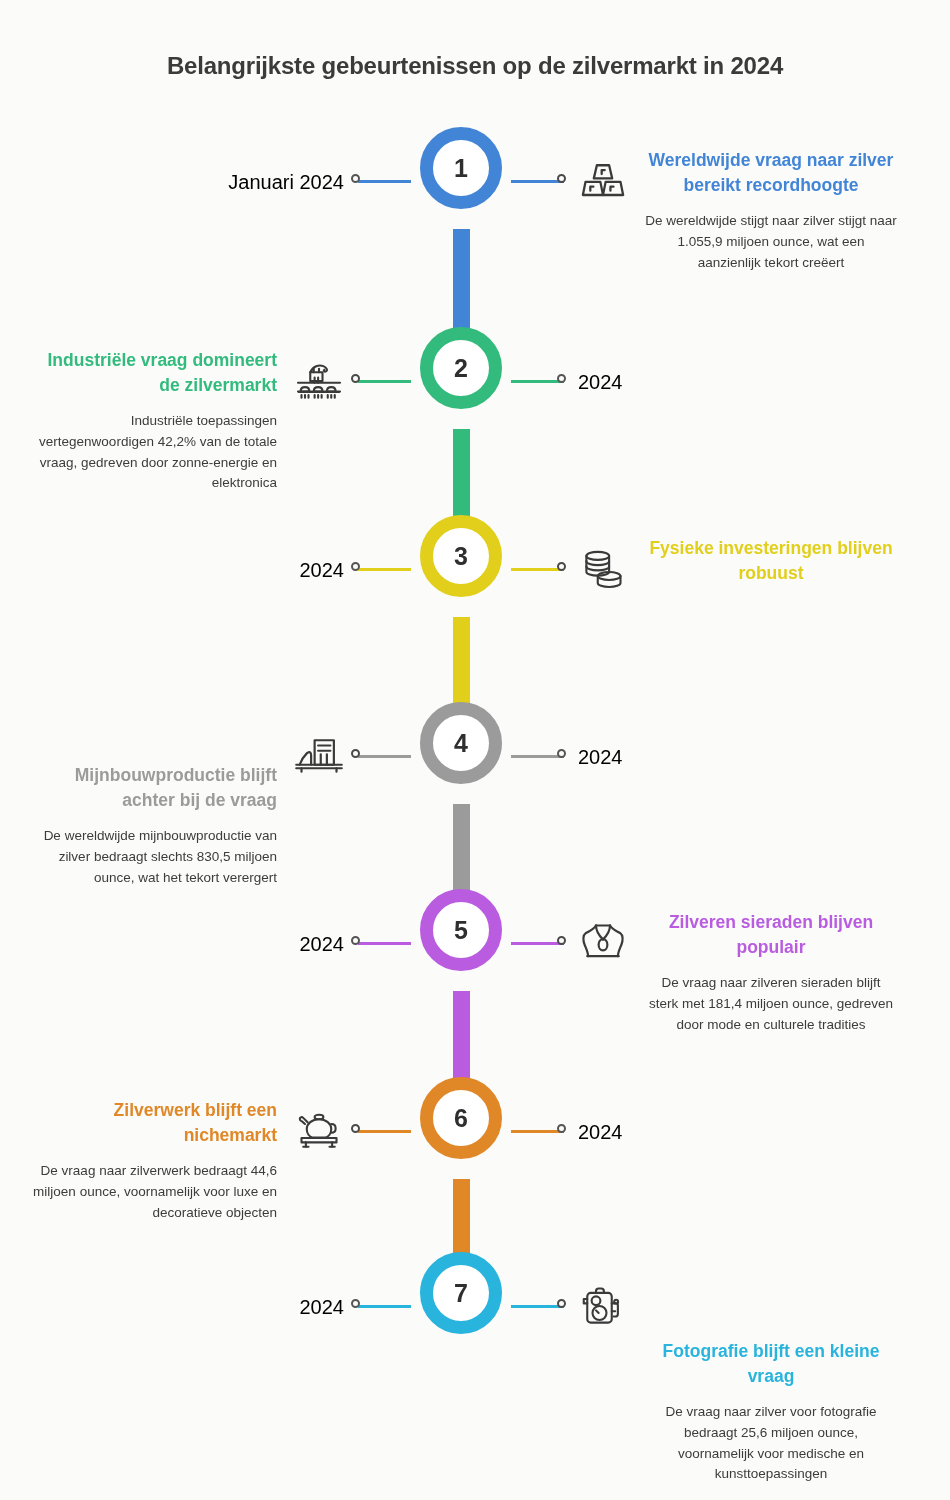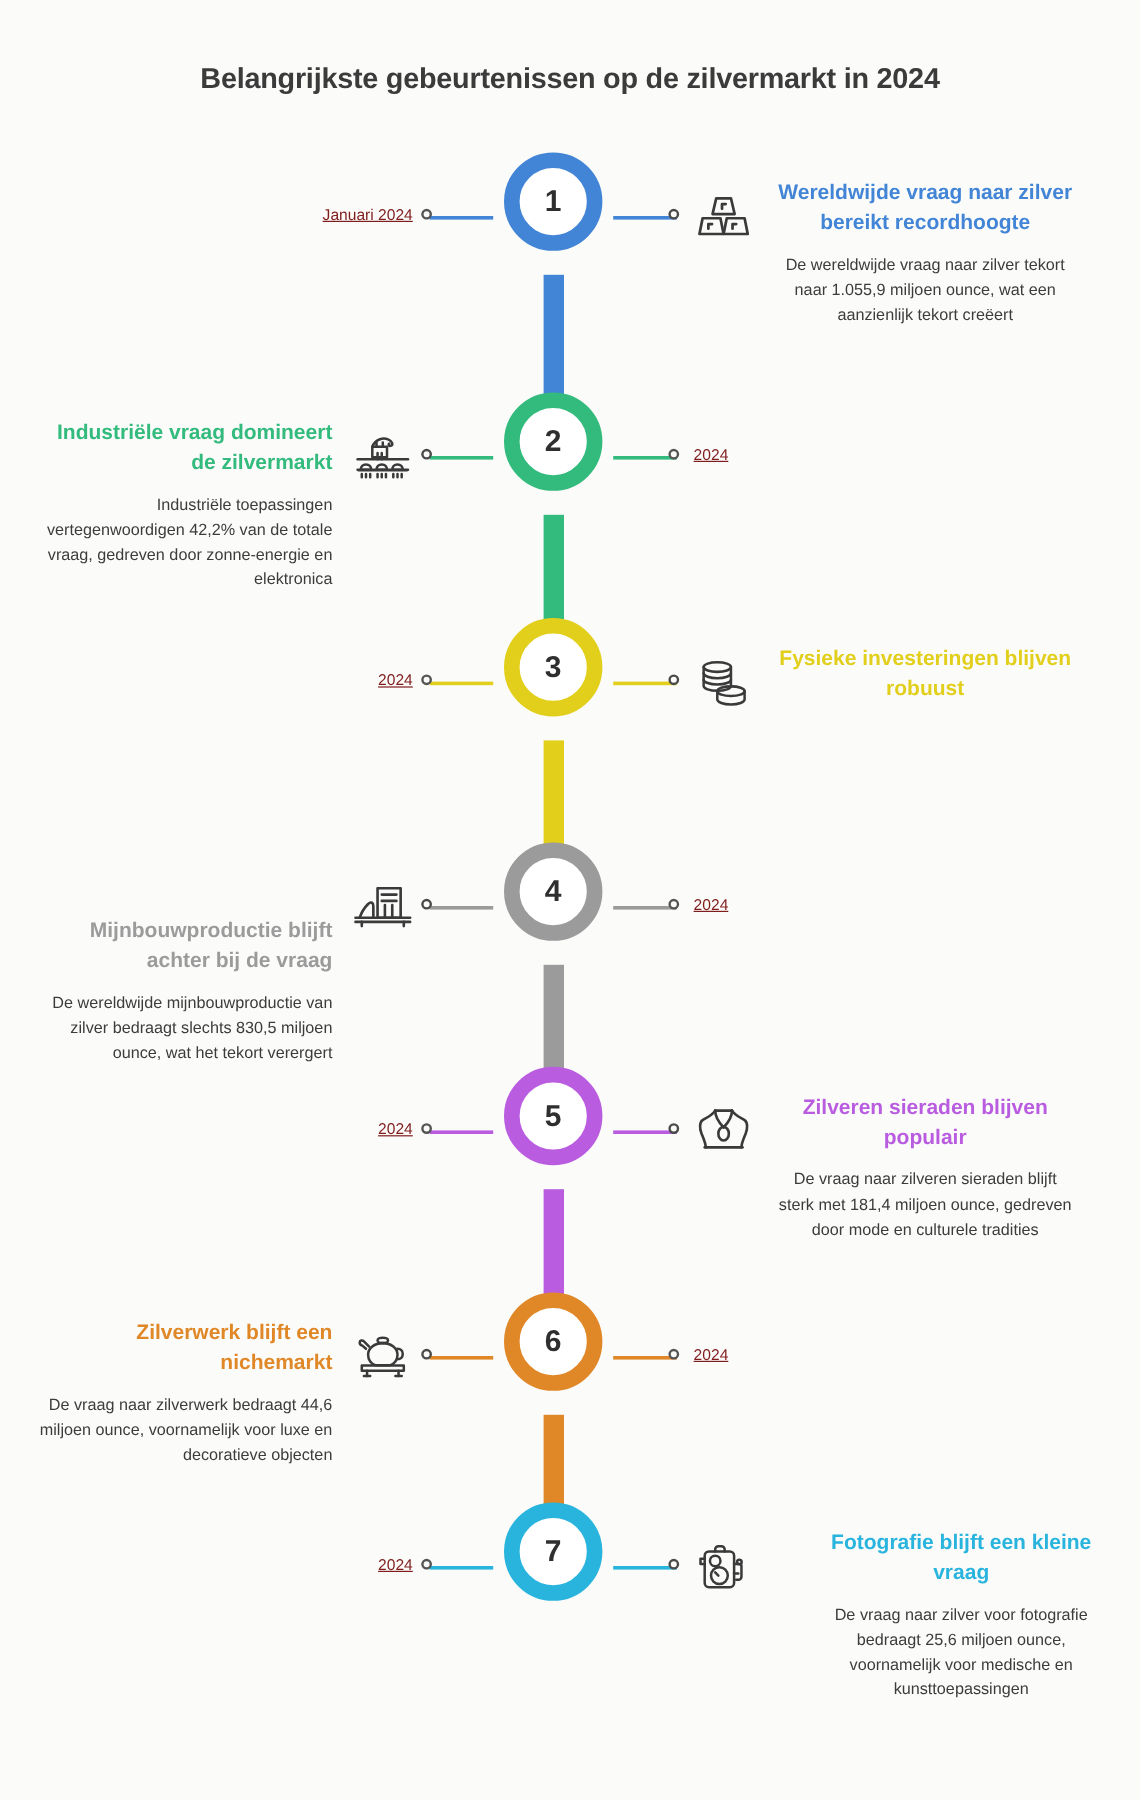--- a/index.html
+++ b/index.html
@@ -77,10 +77,9 @@
   
   .date-label {
     position: absolute;
-    font-size: 13px;
-    color: #7f1d1d;
+    font-size: 20px;
+    color: #000000;
     white-space: nowrap;
-    text-decoration: underline;
   }
 
   

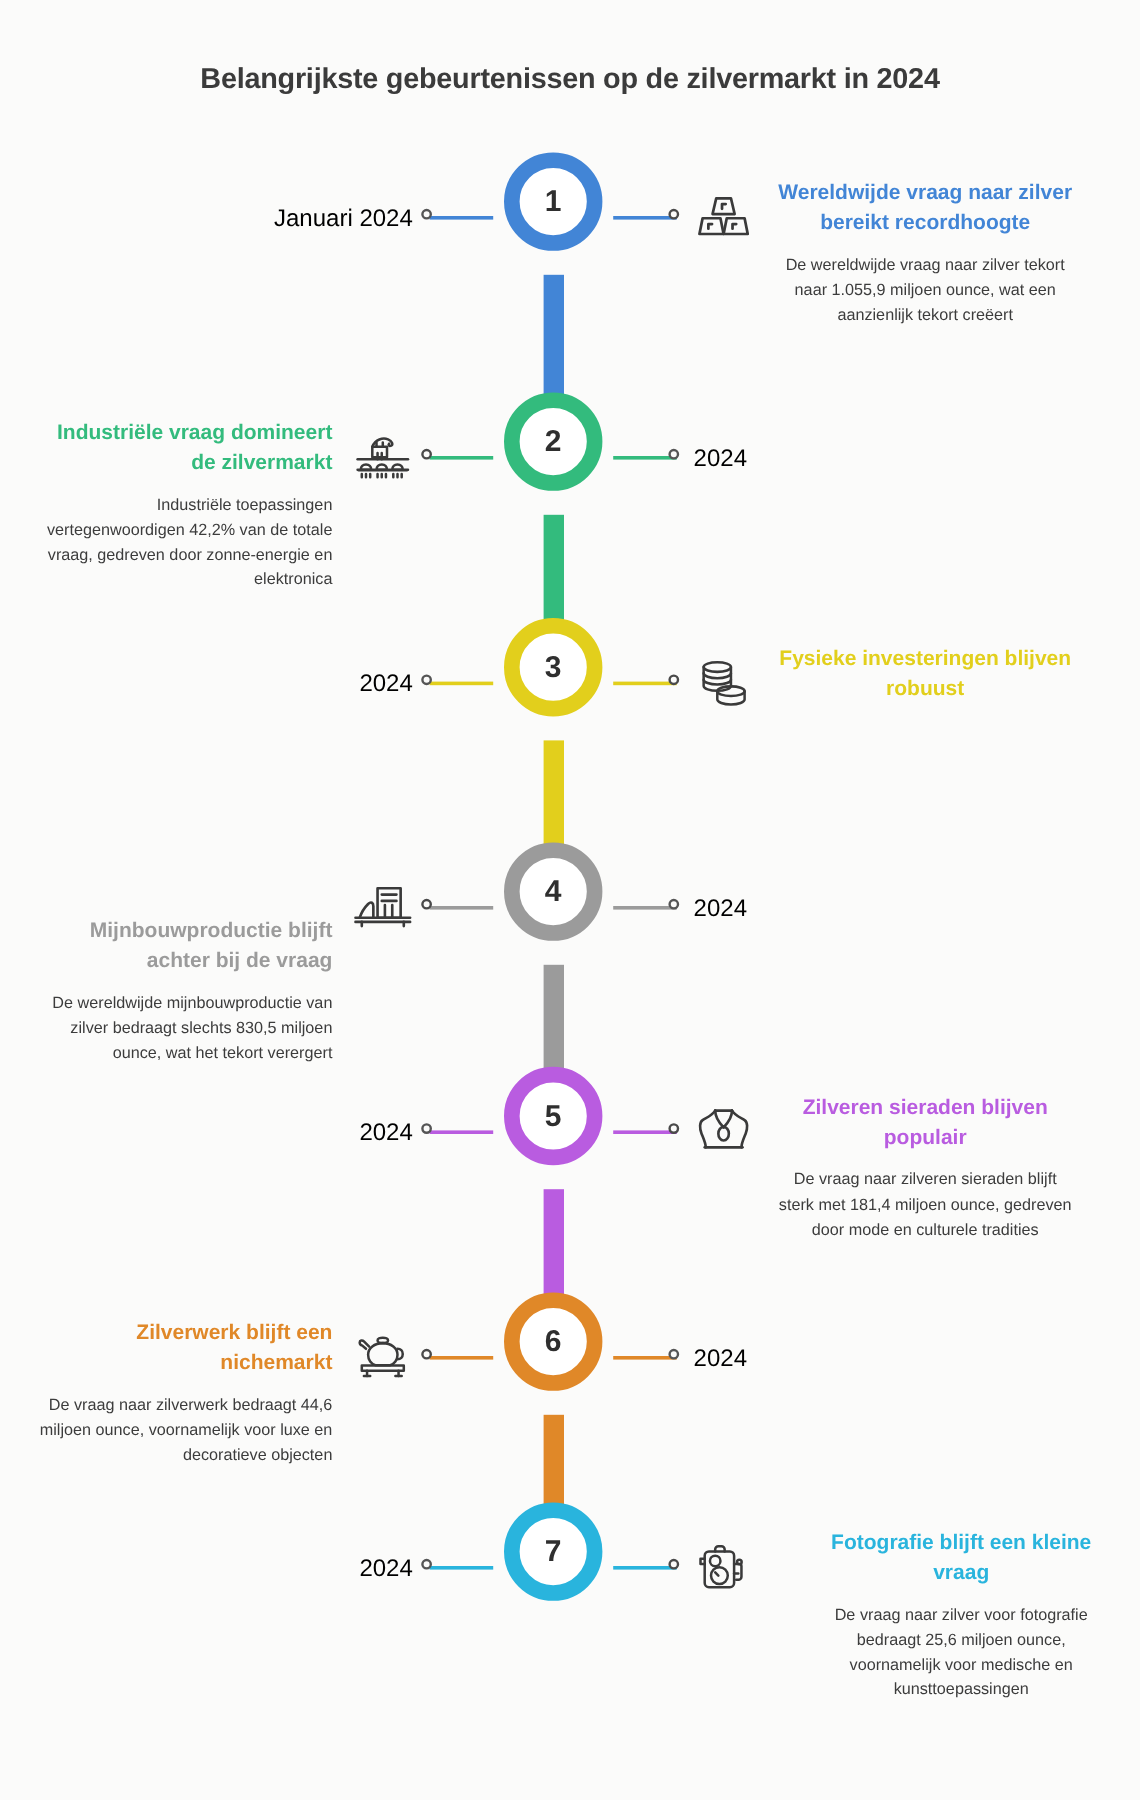--- a/index.html
+++ b/index.html
@@ -130,7 +130,7 @@
       </div>
       <div class="content right" style="left: 645px; top: 148px;">
         <div class="c-title" style="color: rgb(66, 133, 214);">Wereldwijde vraag naar zilver bereikt recordhoogte</div>
-        <div class="c-desc">De wereldwijde vraag naar zilver tekort naar 1.055,9 miljoen ounce, wat een aanzienlijk tekort creëert</div>
+        <div class="c-desc">De wereldwijde stijgt naar zilver stijgt naar 1.055,9 miljoen ounce, wat een aanzienlijk tekort creëert</div>
       </div>
       <div class="conn" style="left: 358px; width: 53px; top: 380px; background: rgb(51, 187, 125);"></div>
       <div class="dot" style="left: 351px; top: 374px; border-color: rgb(74, 74, 74);"></div>

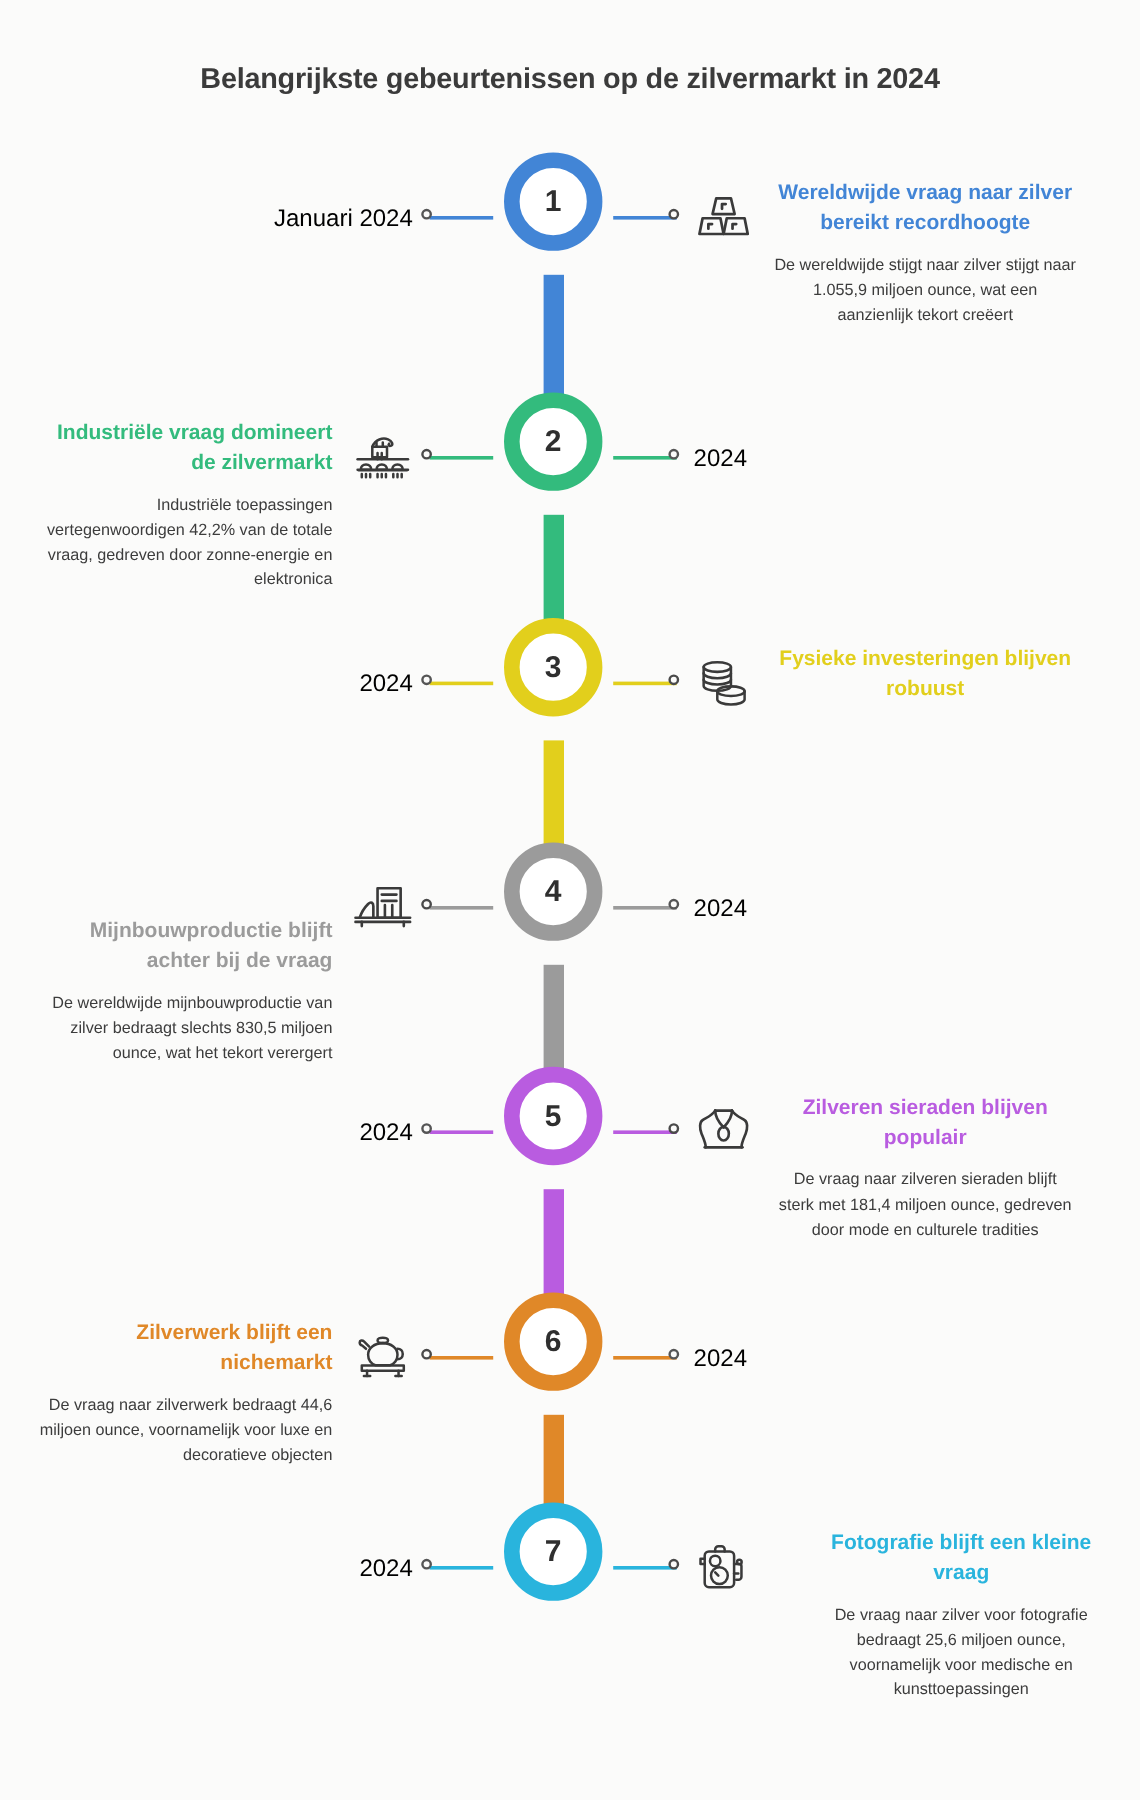--- a/index.html
+++ b/index.html
@@ -270,7 +270,7 @@
       <div class="node" style="top: 1252px; border-color: rgb(41, 180, 221);">
         <span class="node-num">7</span>
       </div>
-      <div class="content right" style="left: 645px; top: 1273px; margin-left: 30px;">
+      <div class="content right" style="left: 645px; top: 1339px;">
         <div class="c-title" style="color: rgb(41, 180, 221);">Fotografie blijft een kleine vraag</div>
         <div class="c-desc">De vraag naar zilver voor fotografie bedraagt 25,6 miljoen ounce, voornamelijk voor medische en kunsttoepassingen</div>
       </div>

